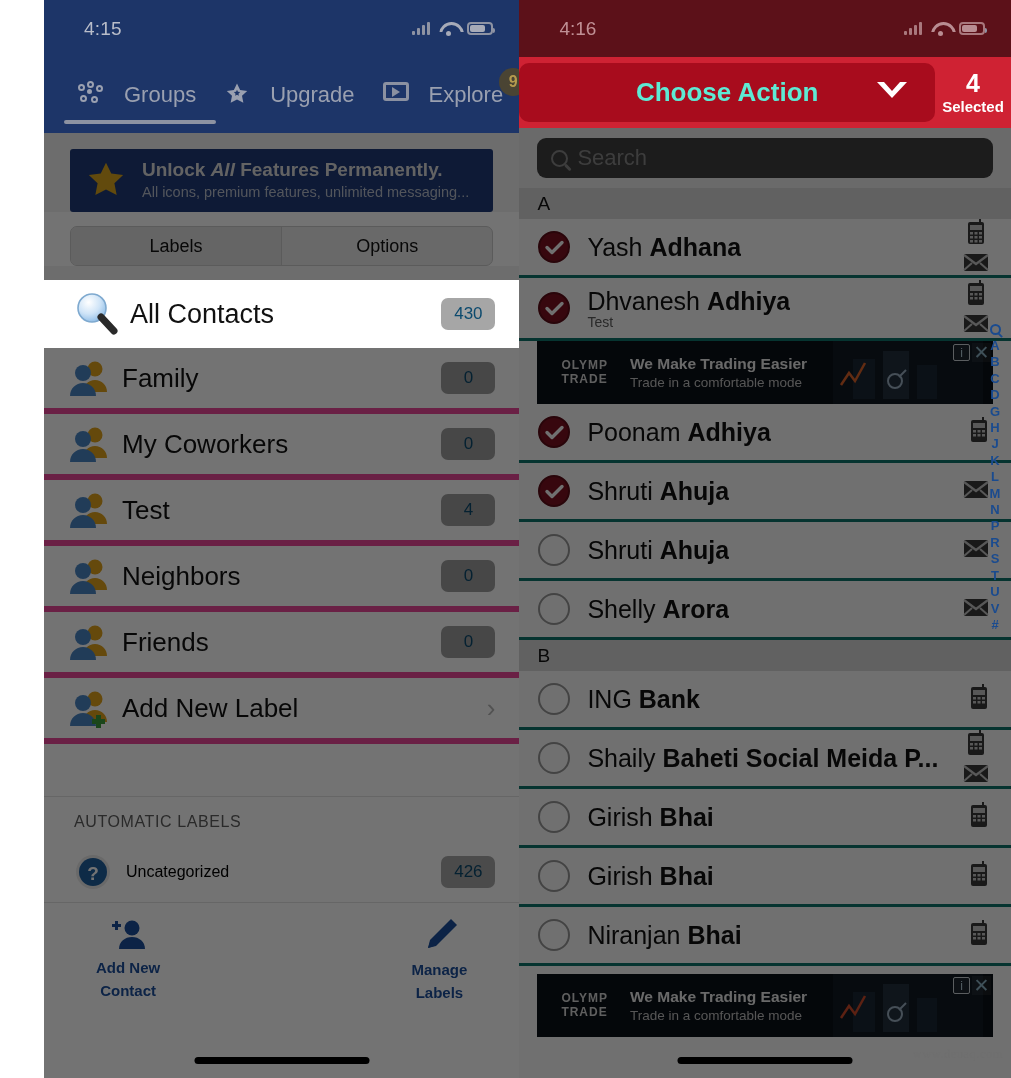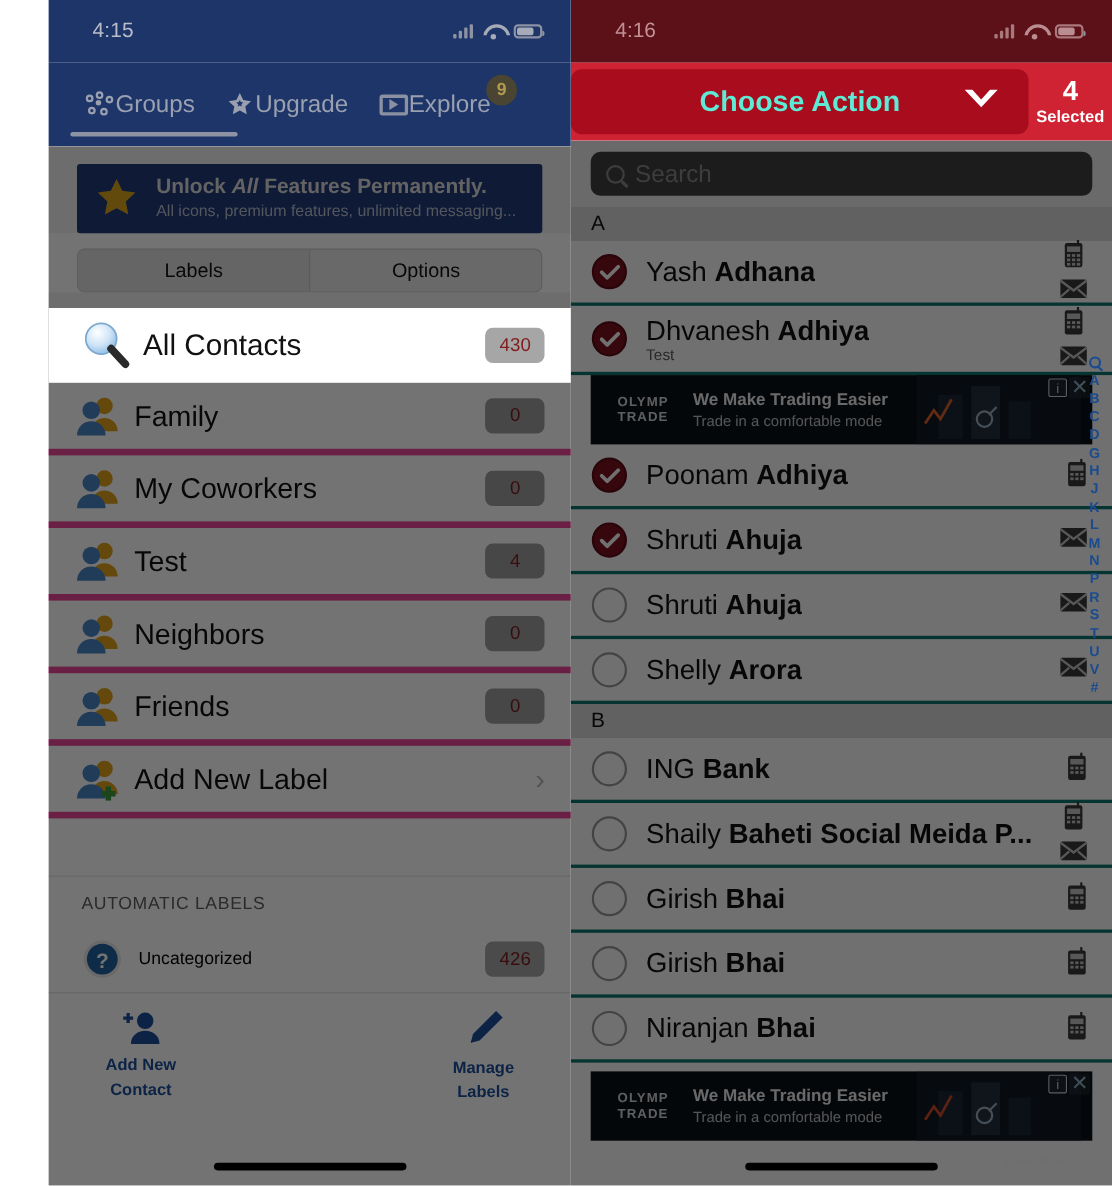--- a/index.html
+++ b/index.html
@@ -26,7 +26,7 @@
   .batt span{display:block;height:100%;width:74%;background:#a7abb8;border-radius:2px;}
 
   .l-tabbar { height:76px; background:#1d3568; position:relative; display:flex; align-items:center; padding-left:20px; }
-  .l-tab { display:flex; align-items:center; gap:1px; color:#9aa0b0; font-size:22px; position:relative; padding:0 14px; }
+  .l-tab { display:flex; align-items:flex-start; gap:20px; color:#9aa0b0; font-size:22px; position:relative; padding:0 14px; }
   .l-tab .tl { white-space:nowrap; }
   .tab-underline { position:absolute; left:20px; bottom:9px; width:152px; height:4px; background:#8d93a2; border-radius:2px; }
   .badge9 { position:absolute; right:-10px; top:-14px; width:28px; height:28px; border-radius:50%; background:#4a4433; color:#b59b4e; font-size:16px; font-weight:600; display:flex; align-items:center; justify-content:center; }

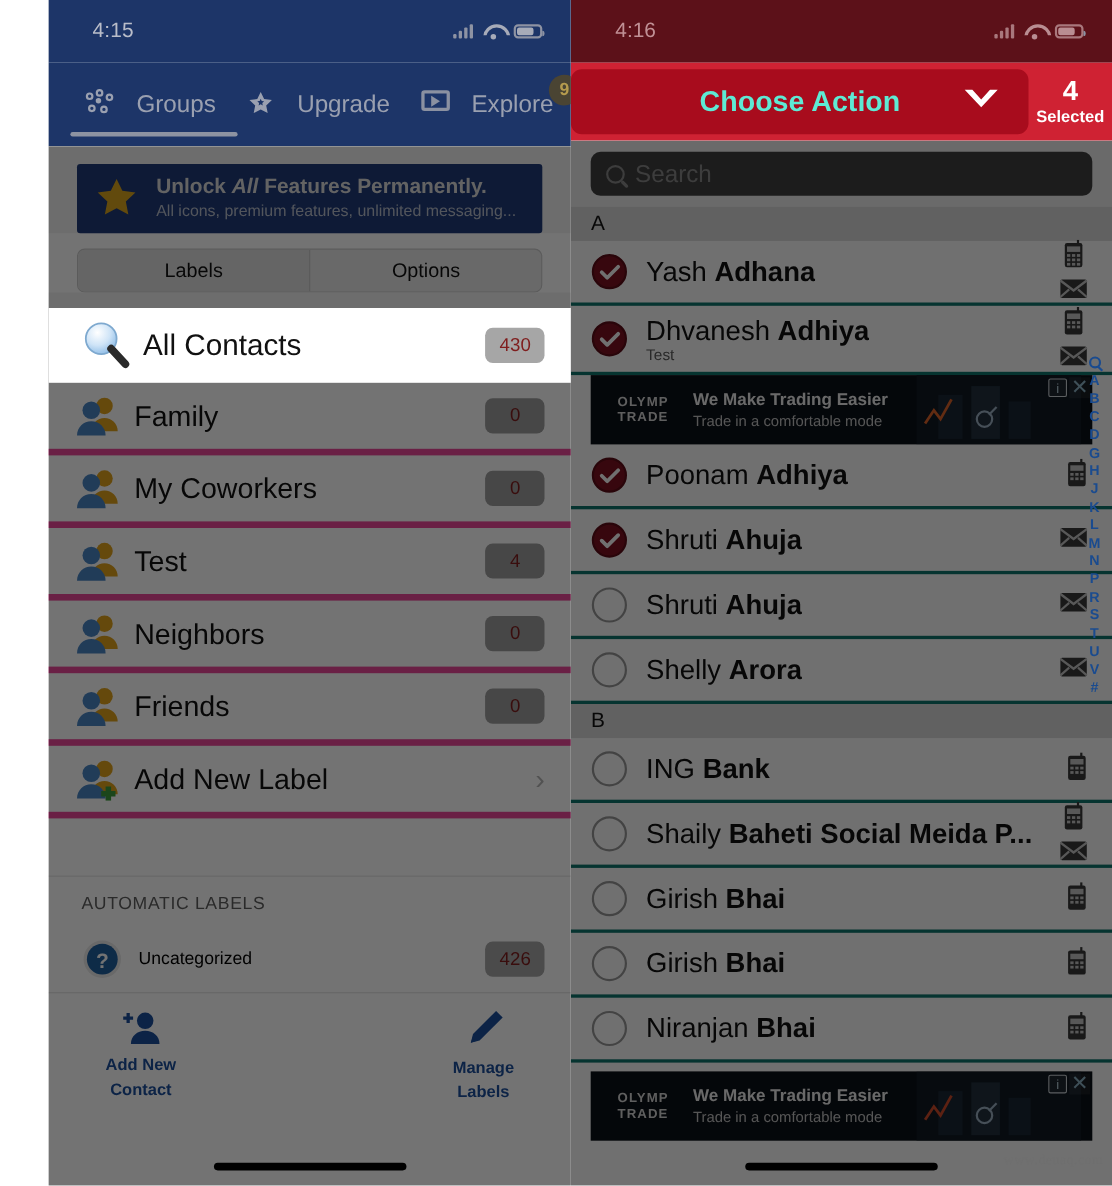--- a/index.html
+++ b/index.html
@@ -63,7 +63,7 @@
   .all-contacts { position:relative; z-index:60; height:68px; background:#ffffff; display:flex; align-items:center; padding:0 24px 0 30px; }
   .mag-ico { width:46px; height:46px; flex:none; margin-right:10px; }
   .ac-label { font-size:27px; color:#111; }
-  .pill { margin-left:auto; min-width:54px; height:32px; border-radius:7px; background:#a6a6a6; color:#7f1d1d; font-size:17px; display:flex; align-items:center; justify-content:center; padding:0 11px; }
+  .pill { margin-left:auto; min-width:54px; height:32px; border-radius:7px; background:#a6a6a6; color:#0c4a6e; font-size:17px; display:flex; align-items:center; justify-content:center; padding:0 11px; }
 
   .label-list { background:#ffffff; }
   .lrow { height:66px; display:flex; align-items:center; padding:0 24px 0 22px; border-bottom:6px solid #ec4899; }

